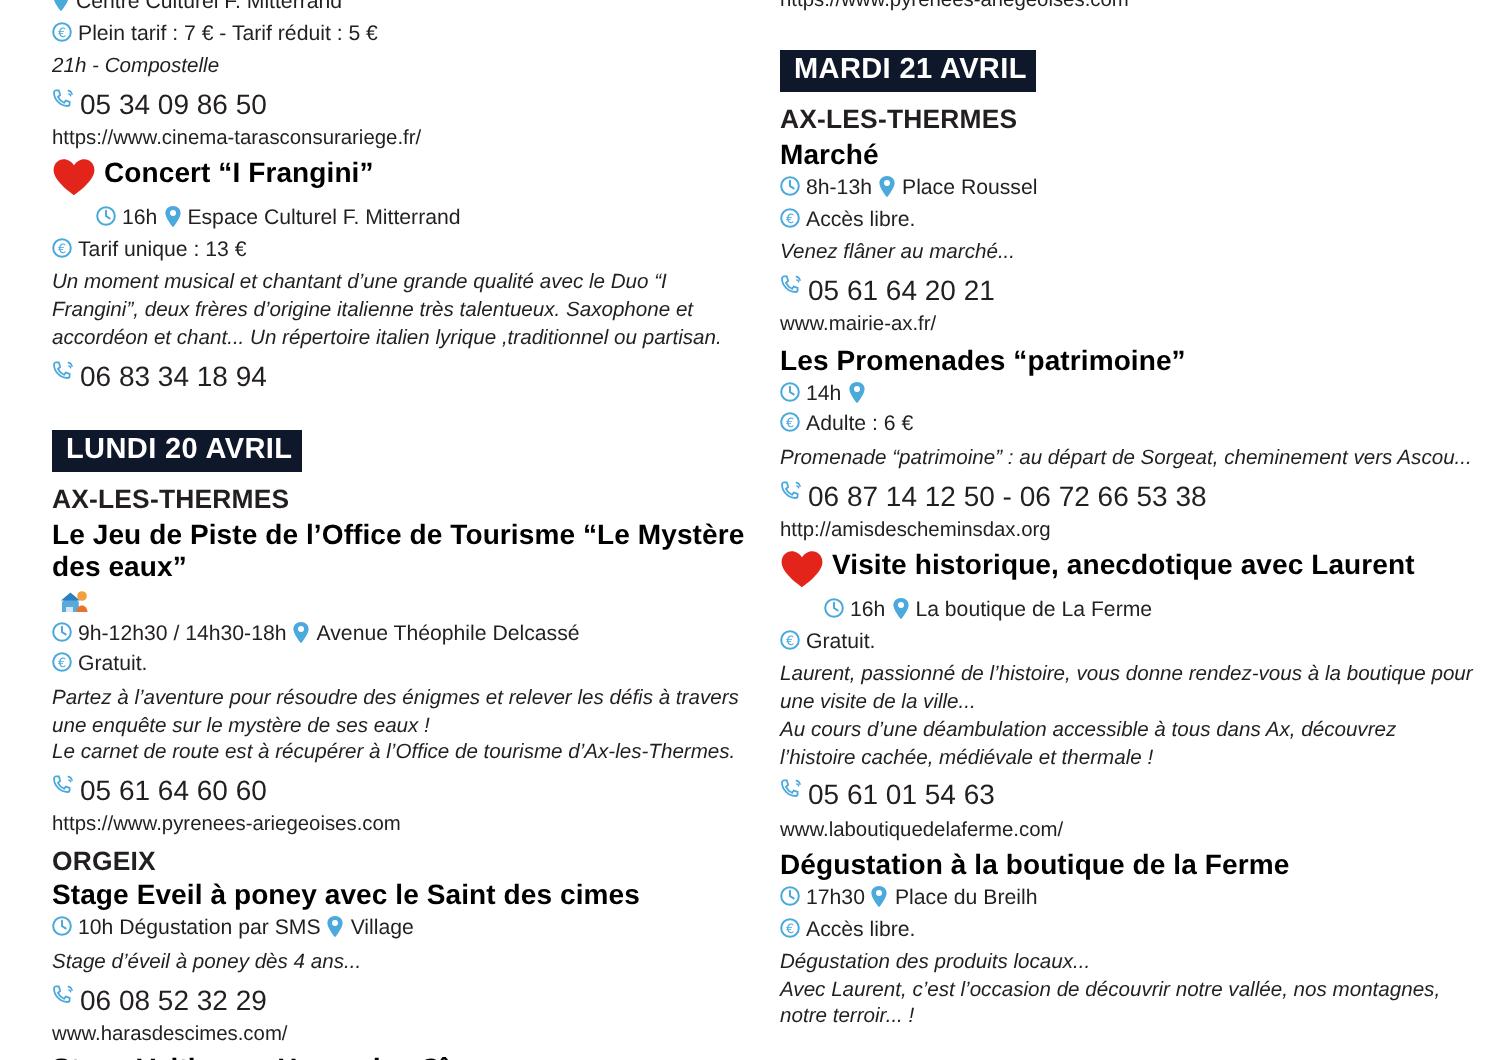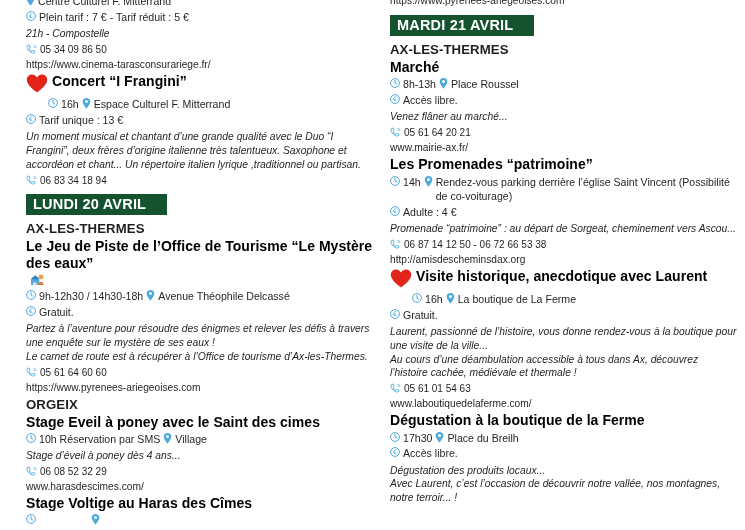--- a/index.html
+++ b/index.html
@@ -18,11 +18,11 @@
   
   .date-badge{
     display:inline-block;
-    background:#14532d;color:#ffffff;
+    background:#0f172a;color:#ffffff;
     font-weight:bold;font-size:14.5px;
     letter-spacing:.2px;
-    padding:2px 21px 3px 7px;
-    margin:6px 0 3px 0;
+    padding:2px 5px 3px 7px;
+    margin:16px 0 3px 0;
     line-height:1.12;
   }
   .town{

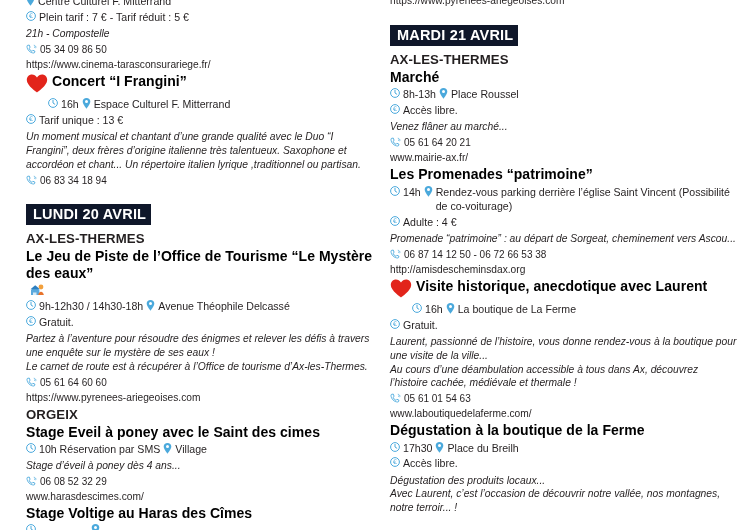--- a/index.html
+++ b/index.html
@@ -53,7 +53,7 @@
     margin:2px 0 2px 0;word-break:break-all;
   }
   .tel{
-    font-size:10px;color:#231f20;line-height:1.3;
+    font-size:14px;color:#231f20;line-height:1.3;
     margin:1.5px 0;display:flex;align-items:flex-start;gap:3px;
   }
   .clipped-top{margin-top:-6px;}

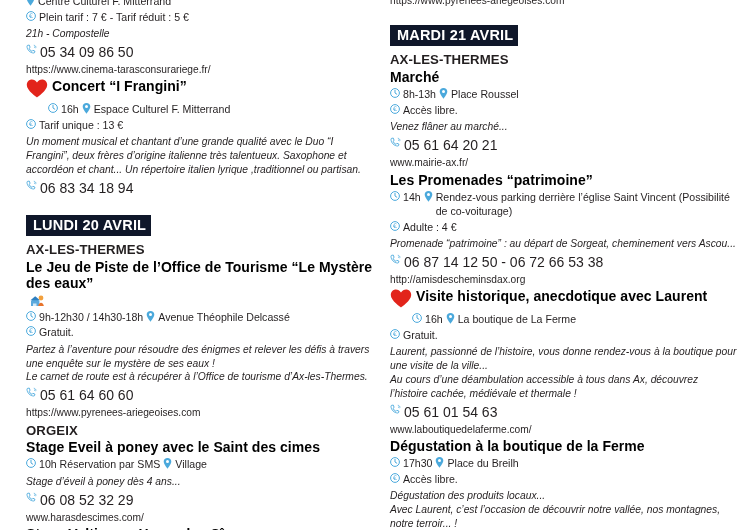--- a/index.html
+++ b/index.html
@@ -339,7 +339,6 @@
             <circle cx="4.5" cy="3.5" r="1.5" fill="#fff"></circle>
           </svg>
       </span>
-      <span class="txt">Rendez-vous parking derrière l’église Saint Vincent (Possibilité de co-voiturage)</span>
     </div>
     <div class="row">
       <span class="ico">

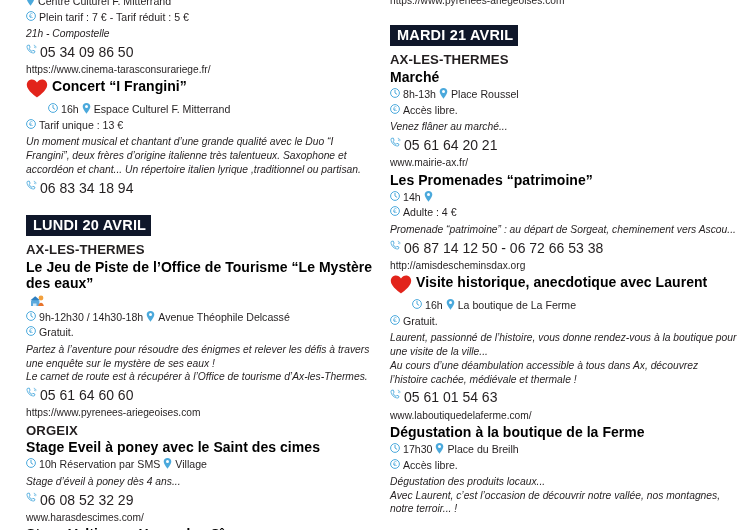--- a/index.html
+++ b/index.html
@@ -347,7 +347,7 @@
             <text x="5" y="7.4" font-size="6.4" text-anchor="middle" fill="#4ba9dc" font-family="DejaVu Sans">€</text>
           </svg>
       </span>
-      <span class="txt">Adulte : 4 €</span>
+      <span class="txt">Adulte : 6 €</span>
     </div>
     <div class="desc">Promenade “patrimoine” : au départ de Sorgeat, cheminement vers Ascou...</div>
     <div class="tel">

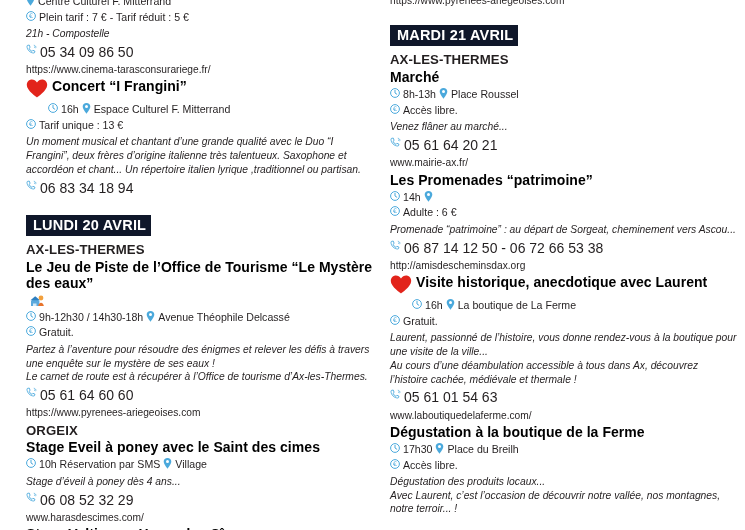--- a/index.html
+++ b/index.html
@@ -227,7 +227,7 @@
             <path d="M5 2.4V5l1.8 1.2" fill="none" stroke="#4ba9dc" stroke-width="1" stroke-linecap="round"></path>
           </svg>
       </span>
-      <span>10h Réservation par SMS</span>
+      <span>10h Dégustation par SMS</span>
       <span class="ico">
         <svg width="9" height="11" viewBox="0 0 9 11">
             <path d="M4.5 0C2.3 0 .7 1.5.7 3.5c0 2.4 3 6.2 3.4 6.7.2.3.6.3.8 0 .4-.5 3.4-4.3 3.4-6.7C8.3 1.5 6.7 0 4.5 0z" fill="#4ba9dc"></path>

